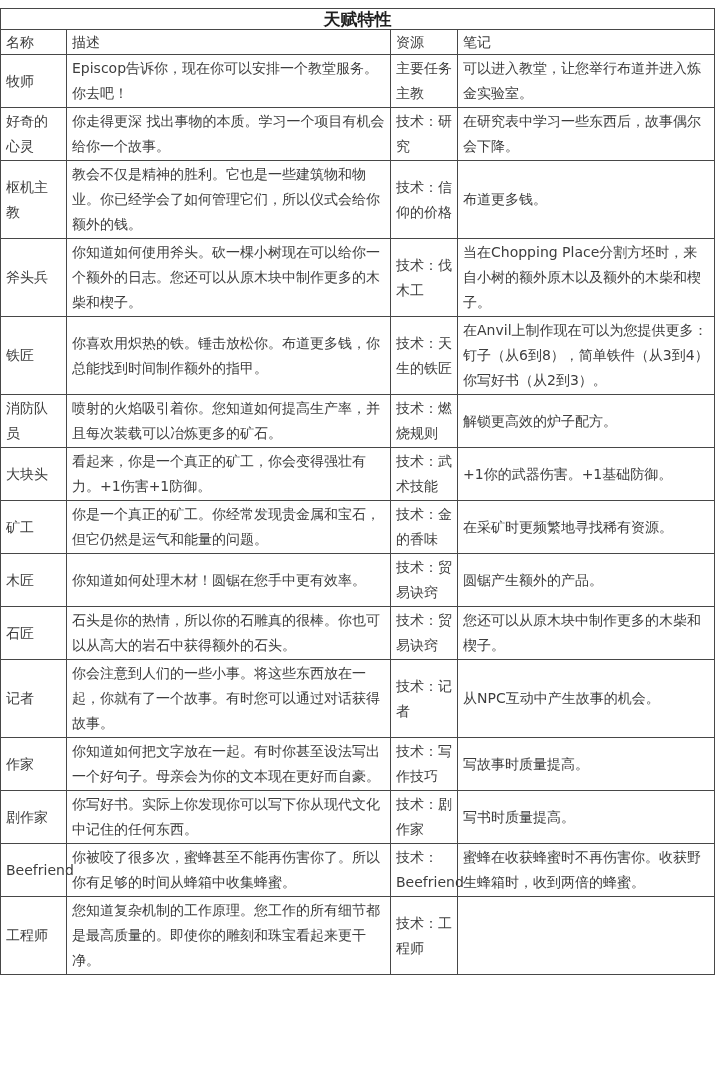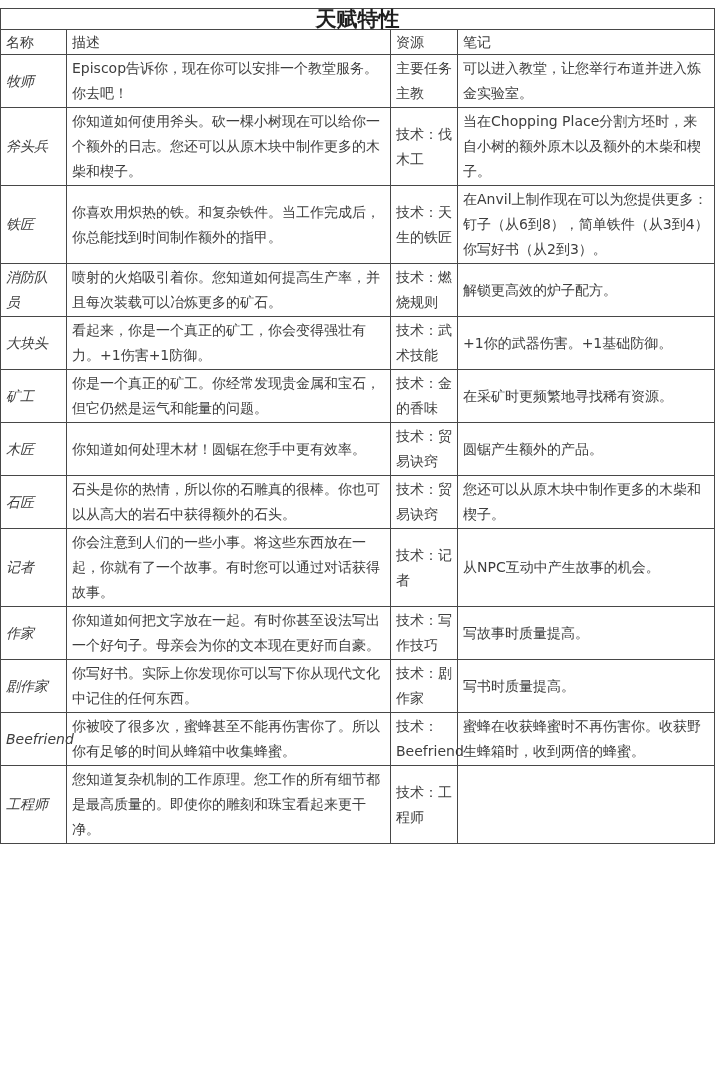--- a/index.html
+++ b/index.html
@@ -39,7 +39,7 @@
   table.talent th.title-cell {
     text-align: center;
     font-weight: bold;
-    font-size: 21px;
+    font-size: 17px;
     line-height: 18px;
     padding: 1px 0;
     color: #1f1f1f;

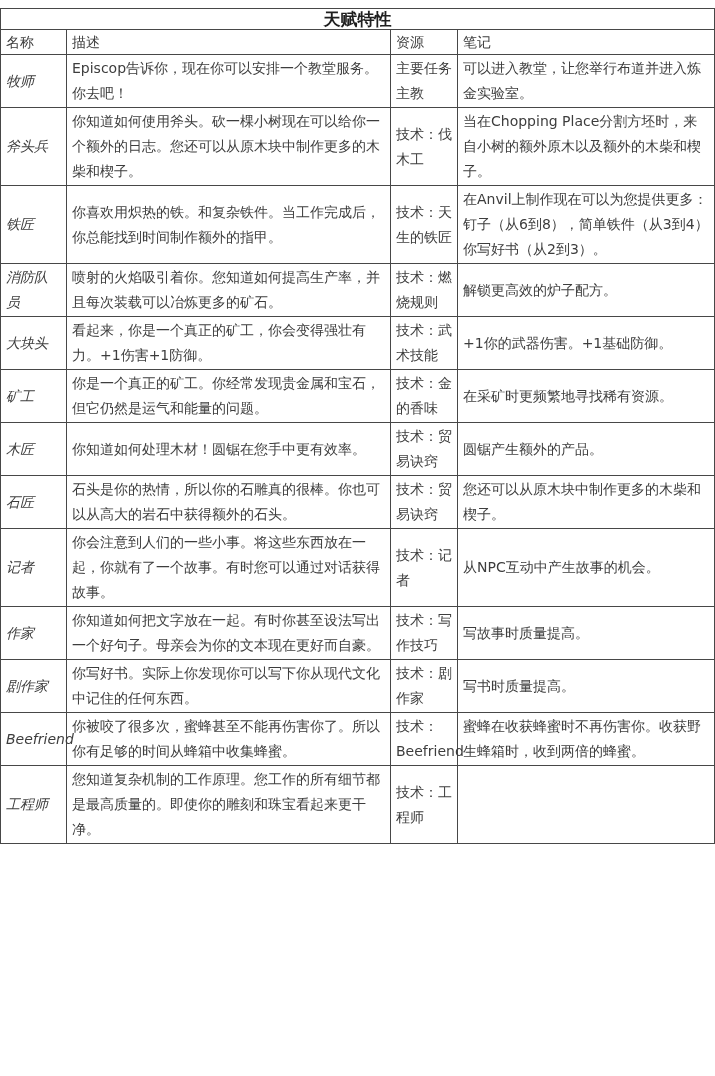--- a/index.html
+++ b/index.html
@@ -52,7 +52,6 @@
   }
   td.c-name {
     padding: 1px 3px;
-    font-style: italic;
   }
 </style>
 </head>

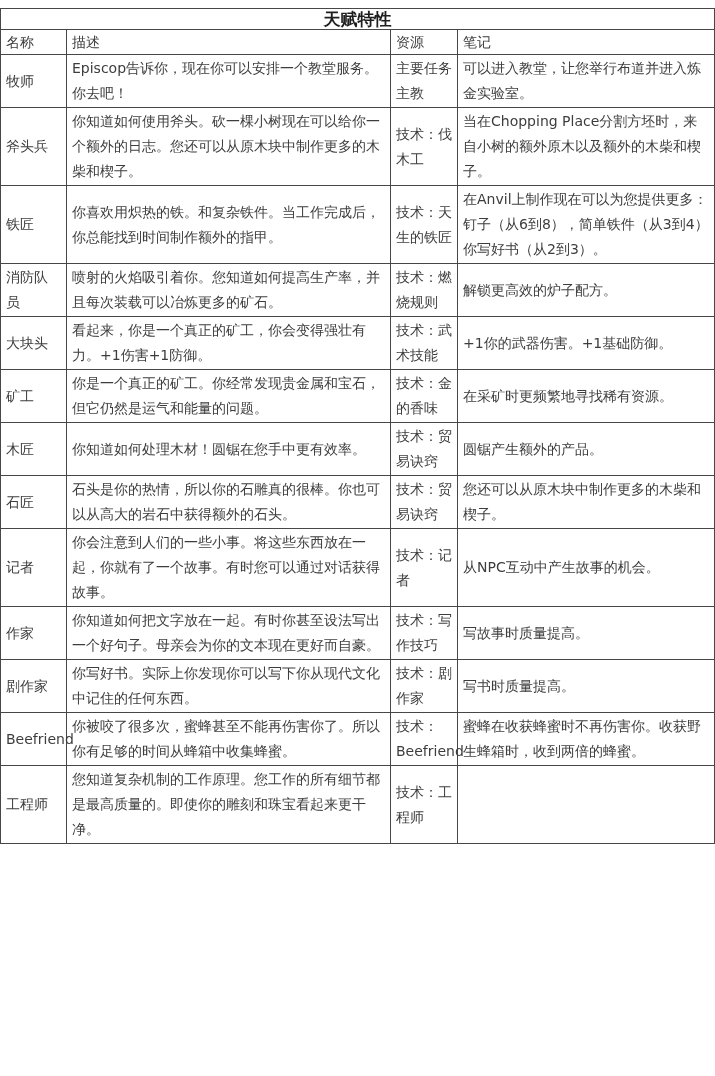--- a/index.html
+++ b/index.html
@@ -84,6 +84,12 @@
     <td class="c-notes">可以进入教堂，让您举行布道并进入炼金实验室。</td>
   </tr>
         <tr>
+    <td class="c-name">好奇的心灵</td>
+    <td class="c-desc">你走得更深 找出事物的本质。学习一个项目有机会给你一个故事。</td>
+    <td class="c-res">技术：研究</td>
+    <td class="c-notes">在研究表中学习一些东西后，故事偶尔会下降。</td>
+  </tr>
+        <tr>
     <td class="c-name">斧头兵</td>
     <td class="c-desc">你知道如何使用斧头。砍一棵小树现在可以给你一个额外的日志。您还可以从原木块中制作更多的木柴和楔子。</td>
     <td class="c-res">技术：伐木工</td>

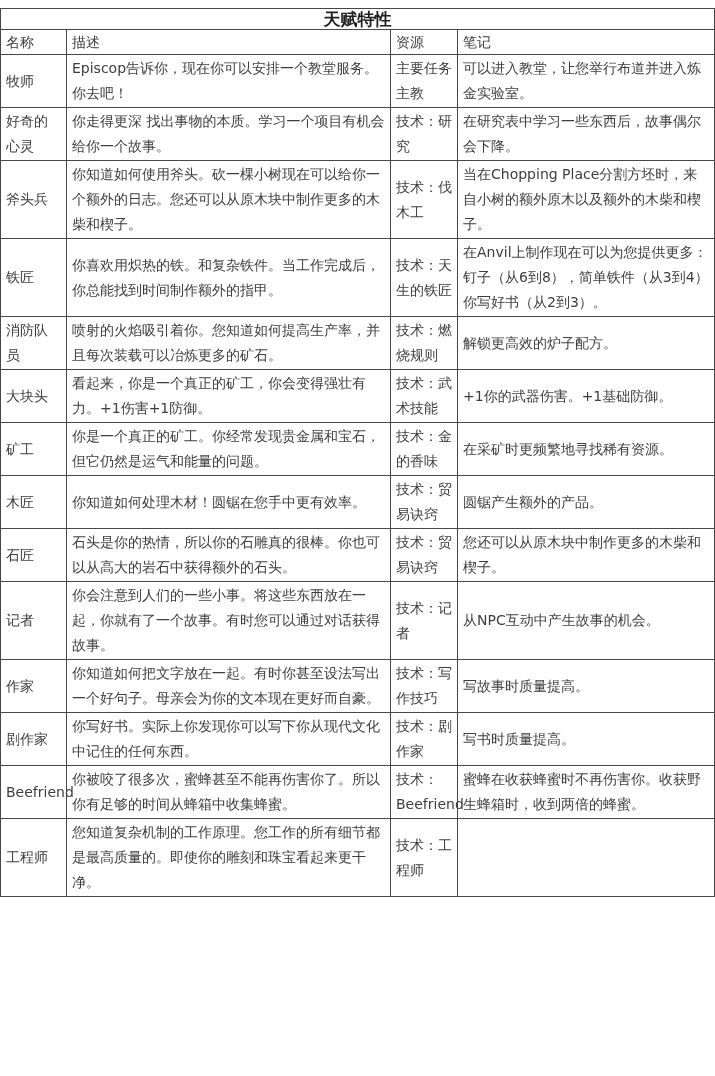--- a/index.html
+++ b/index.html
@@ -90,6 +90,12 @@
     <td class="c-notes">在研究表中学习一些东西后，故事偶尔会下降。</td>
   </tr>
         <tr>
+    <td class="c-name">枢机主教</td>
+    <td class="c-desc">教会不仅是精神的胜利。它也是一些建筑物和物业。你已经学会了如何管理它们，所以仪式会给你额外的钱。</td>
+    <td class="c-res">技术：信仰的价格</td>
+    <td class="c-notes">布道更多钱。</td>
+  </tr>
+        <tr>
     <td class="c-name">斧头兵</td>
     <td class="c-desc">你知道如何使用斧头。砍一棵小树现在可以给你一个额外的日志。您还可以从原木块中制作更多的木柴和楔子。</td>
     <td class="c-res">技术：伐木工</td>

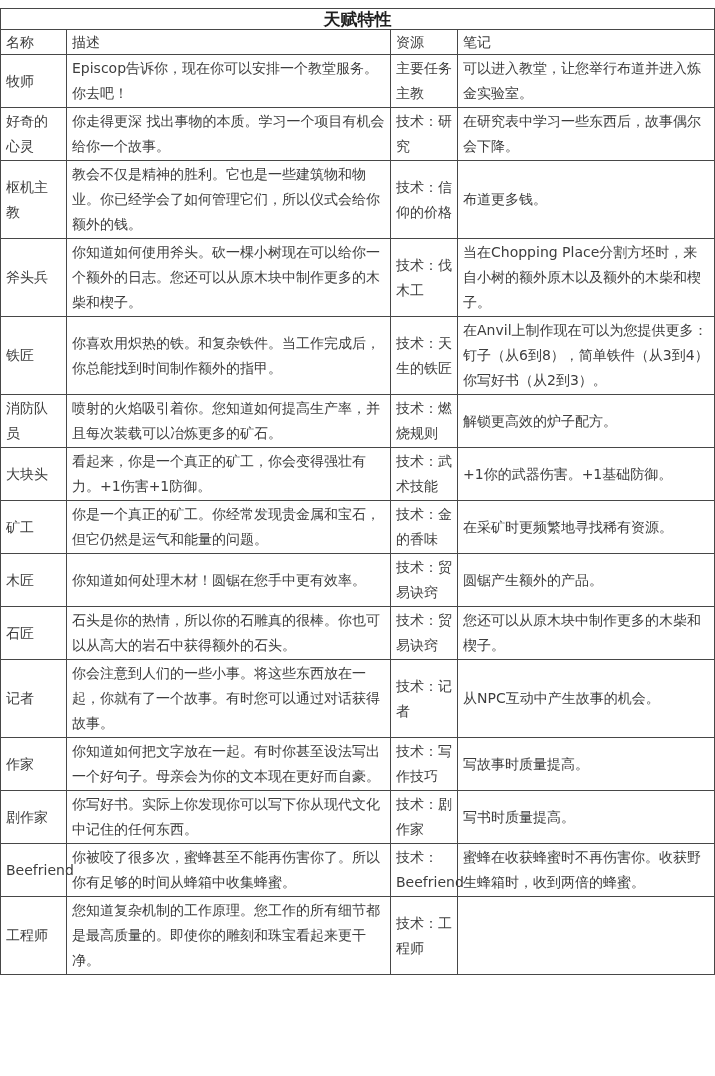--- a/index.html
+++ b/index.html
@@ -103,7 +103,7 @@
   </tr>
         <tr>
     <td class="c-name">铁匠</td>
-    <td class="c-desc">你喜欢用炽热的铁。和复杂铁件。当工作完成后，你总能找到时间制作额外的指甲。</td>
+    <td class="c-desc">你喜欢用炽热的铁。锤击放松你。布道更多钱，你总能找到时间制作额外的指甲。</td>
     <td class="c-res">技术：天生的铁匠</td>
     <td class="c-notes">在Anvil上制作现在可以为您提供更多：钉子（从6到8），简单铁件（从3到4）你写好书（从2到3）。</td>
   </tr>

